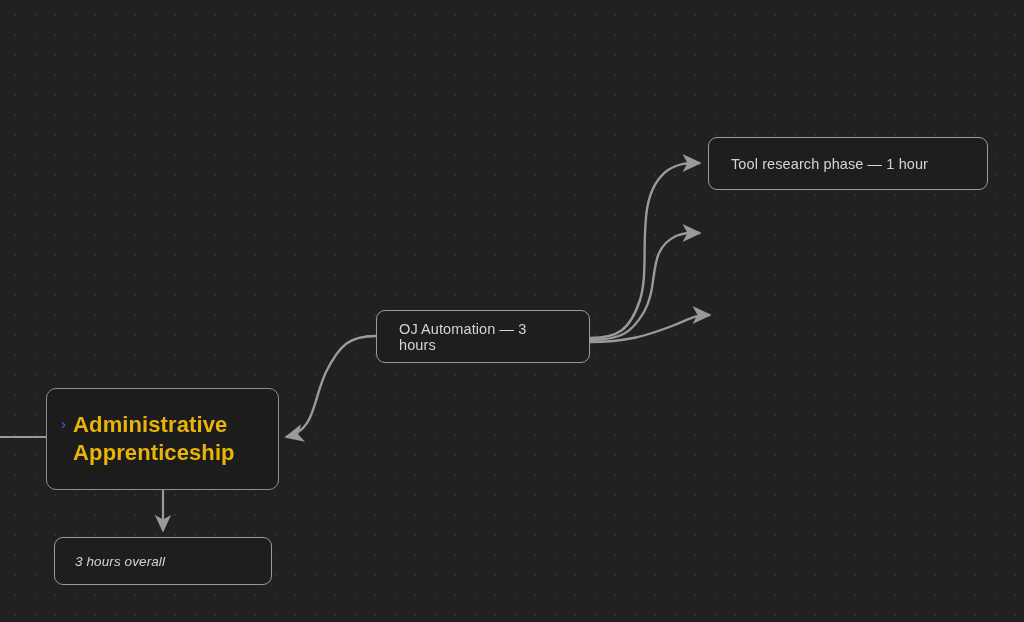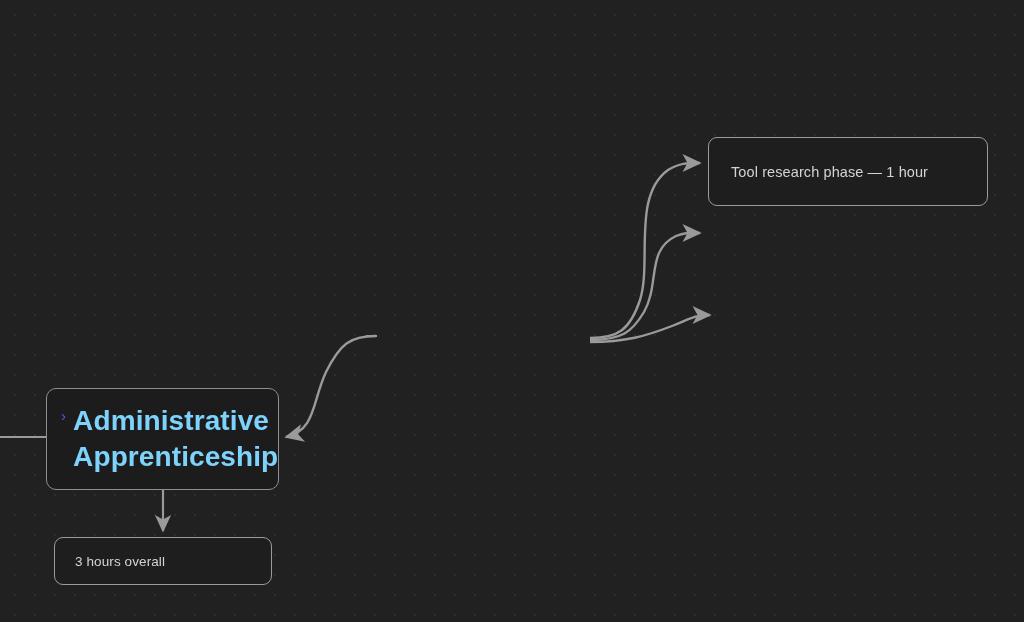--- a/index.html
+++ b/index.html
@@ -73,7 +73,7 @@
   #node-root { left: 46px; top: 388px; width: 233px; height: 102px; }
   #node-overall { left: 54px; top: 537px; width: 218px; height: 48px; font-size: 13.5px; }
   #node-oj { left: 376px; top: 310px; width: 214px; height: 53px; }
-  #node-tool { left: 708px; top: 137px; width: 280px; height: 69px; align-items: center; }
+  #node-tool { left: 708px; top: 137px; width: 280px; height: 53px; align-items: center; }
   #node-learn { left: 708px; top: 210px; width: 280px; height: 48px; }
   #node-profile { left: 718px; top: 293px; width: 258px; height: 43px; }
 </style>

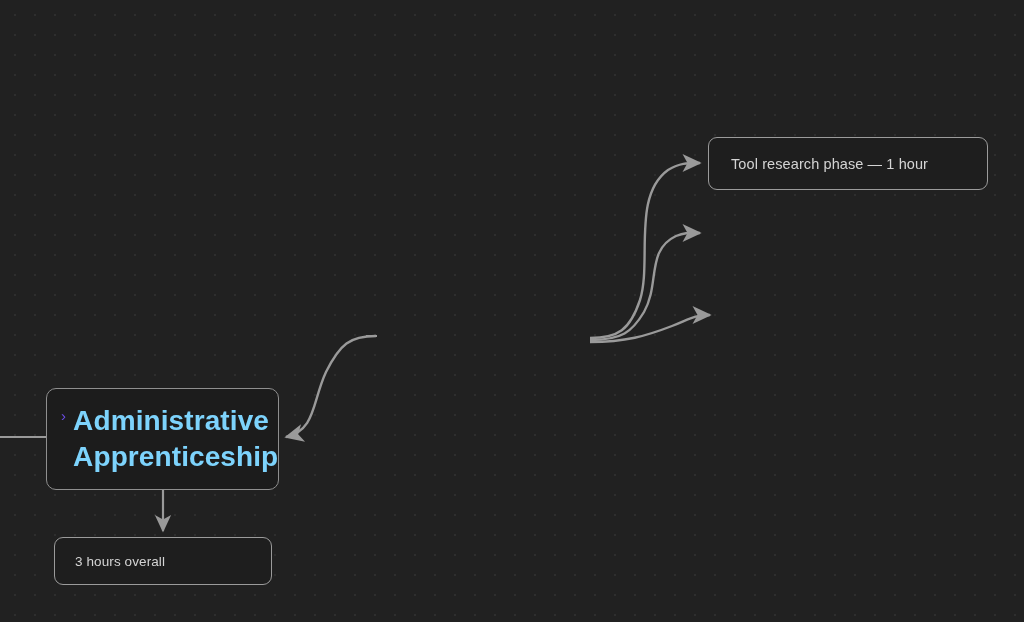--- a/index.html
+++ b/index.html
@@ -121,6 +121,9 @@
     <span>3 hours overall</span>
   </div>
 
+  <div class="node" id="node-oj">
+    <span>OJ Automation — 3 hours</span>
+  </div>
 
   <div class="node" id="node-tool">
     <span>Tool research phase — 1 hour</span>

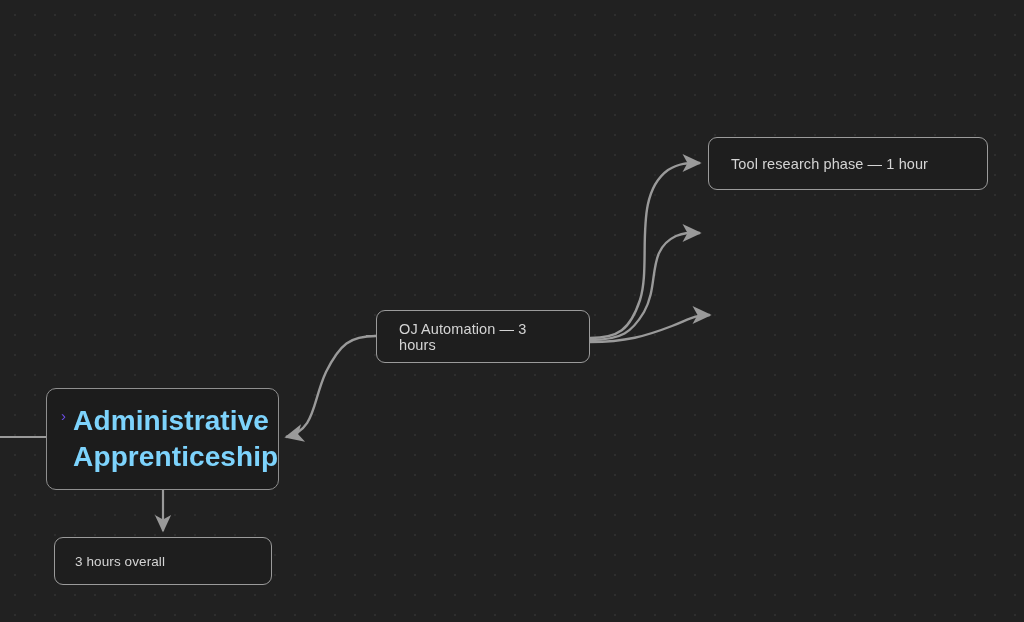--- a/index.html
+++ b/index.html
@@ -60,8 +60,8 @@
     flex: 0 0 auto;
   }
   .root-label {
-    color: #7dd3fc;
-    font-size: 28px;
+    color: #eab308;
+    font-size: 22px;
     font-weight: bold;
     line-height: 1.28;
     letter-spacing: 0.1px;

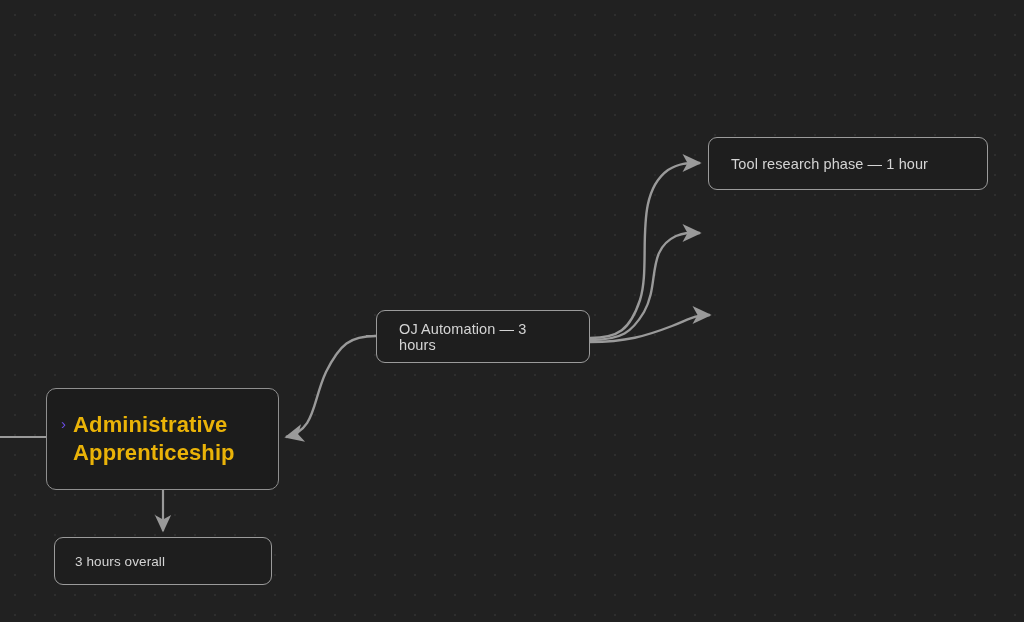--- a/index.html
+++ b/index.html
@@ -69,6 +69,7 @@
   .node.small {
     font-size: 14px;
     padding: 12px 20px;
+    font-style: italic;
   }
   #node-root { left: 46px; top: 388px; width: 233px; height: 102px; }
   #node-overall { left: 54px; top: 537px; width: 218px; height: 48px; font-size: 13.5px; }

